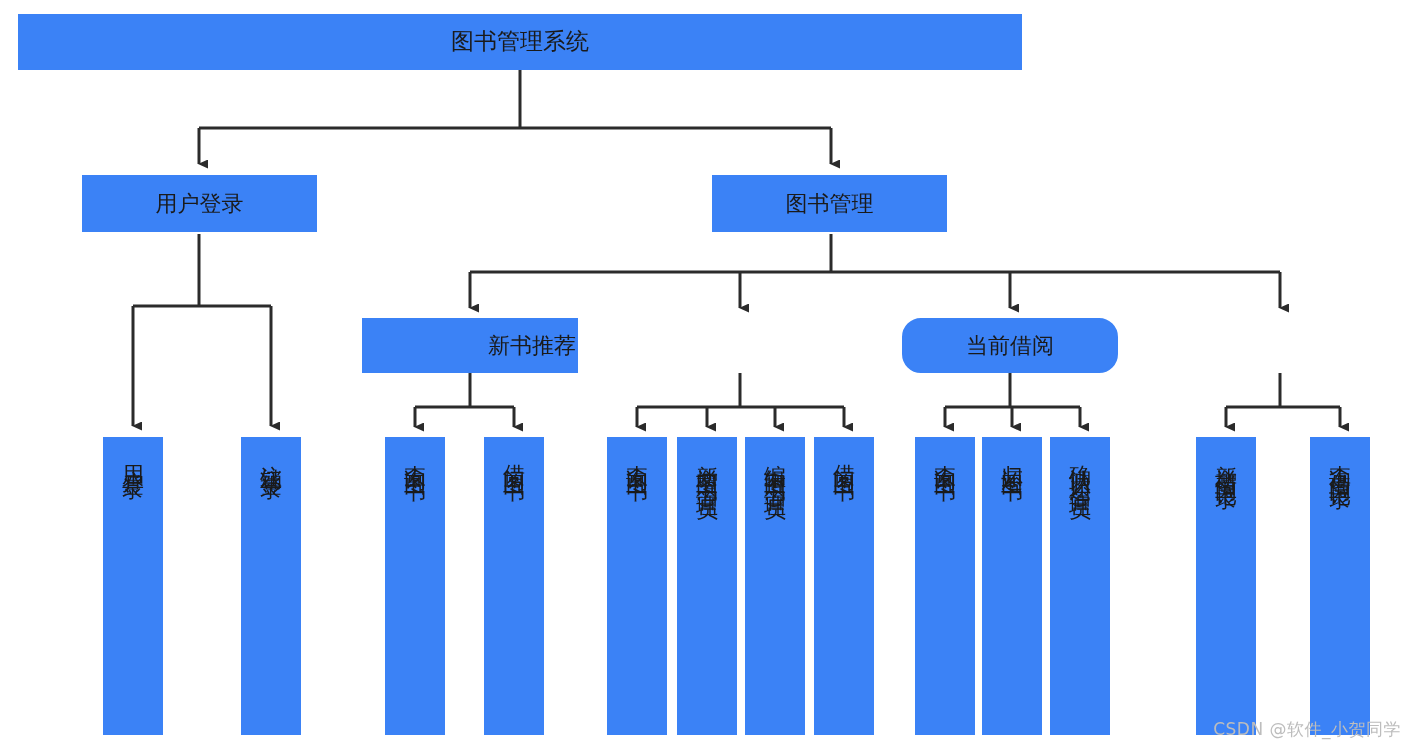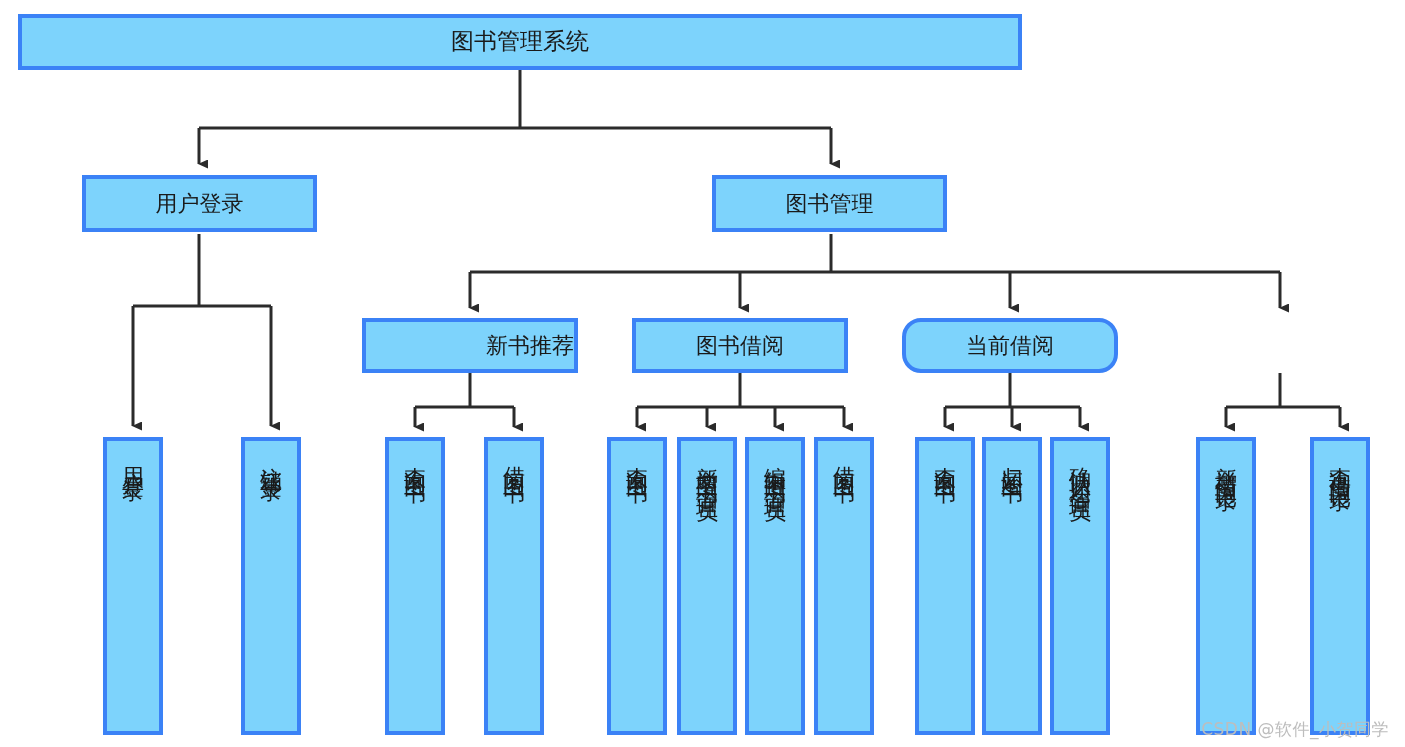--- a/index.html
+++ b/index.html
@@ -28,8 +28,8 @@
   .node {
     position: absolute;
     box-sizing: border-box;
-    background: #7dd3fc;
-    border: 4px solid #3b82f6;
+    background: #3b82f6;
+    border: 2px solid #3b82f6;
     display: flex;
     align-items: center;
     justify-content: center;

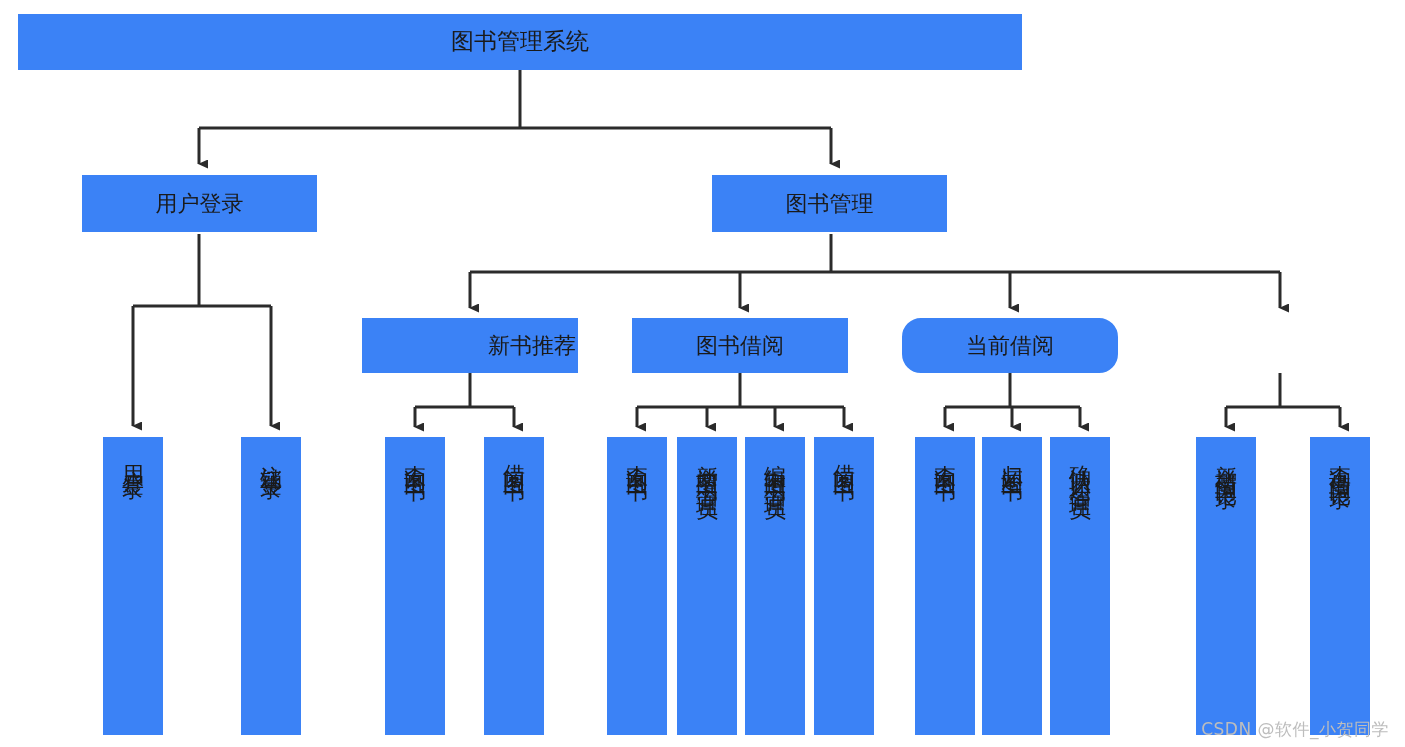--- a/index.html
+++ b/index.html
@@ -137,9 +137,6 @@
   <div class="node horiz" style="left:362px; top:318px; width:216px; height:55px;justify-content:flex-end;">
     <span class="node-label">新书推荐</span>
   </div>
-  <div class="node horiz" style="left:632px; top:318px; width:216px; height:55px;">
-    <span class="node-label">图书借阅</span>
-  </div>
   <div class="node horiz" style="left:902px; top:318px; width:216px; height:55px;border-radius:19px;">
     <span class="node-label">当前借阅</span>
   </div>

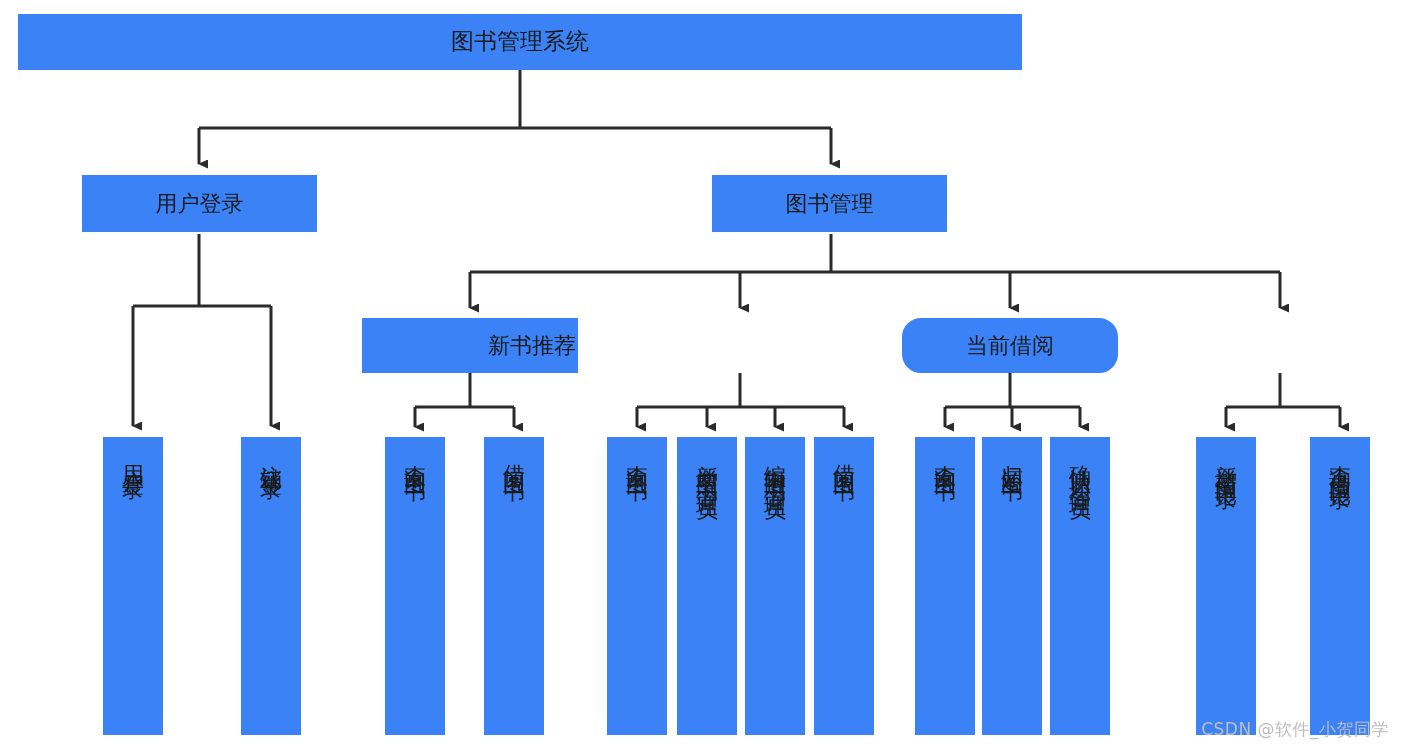--- a/index.html
+++ b/index.html
@@ -60,7 +60,7 @@
   }
   .watermark {
     position: absolute;
-    right: 16px;
+    right: 4px;
     bottom: 6px;
     font-size: 17px;
     color: #bdbdbd;

